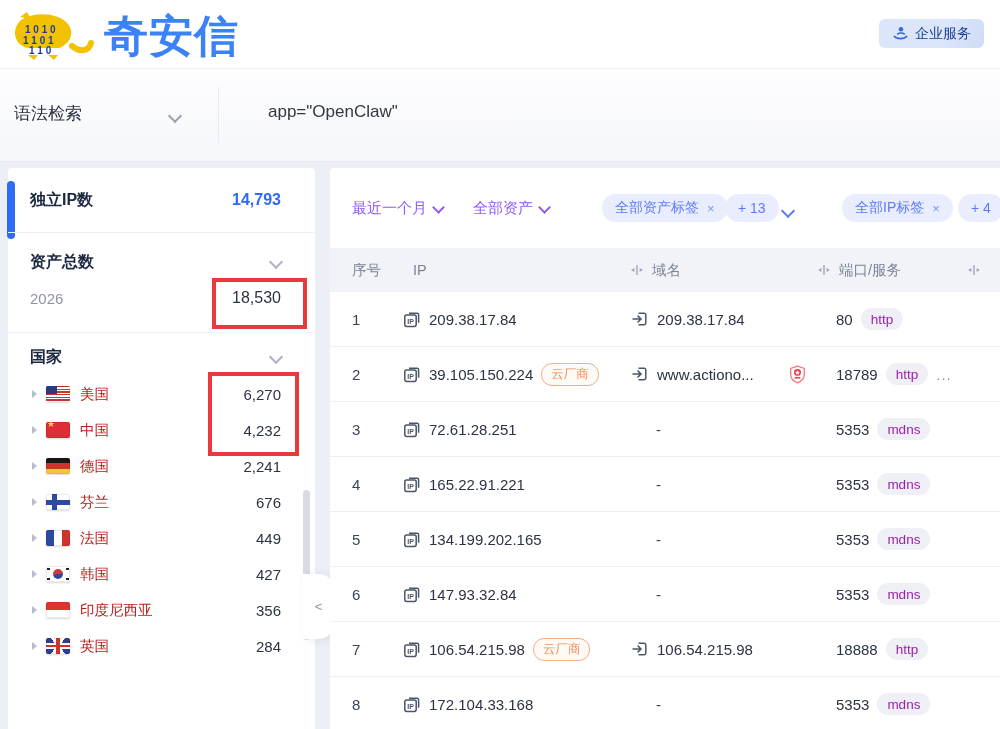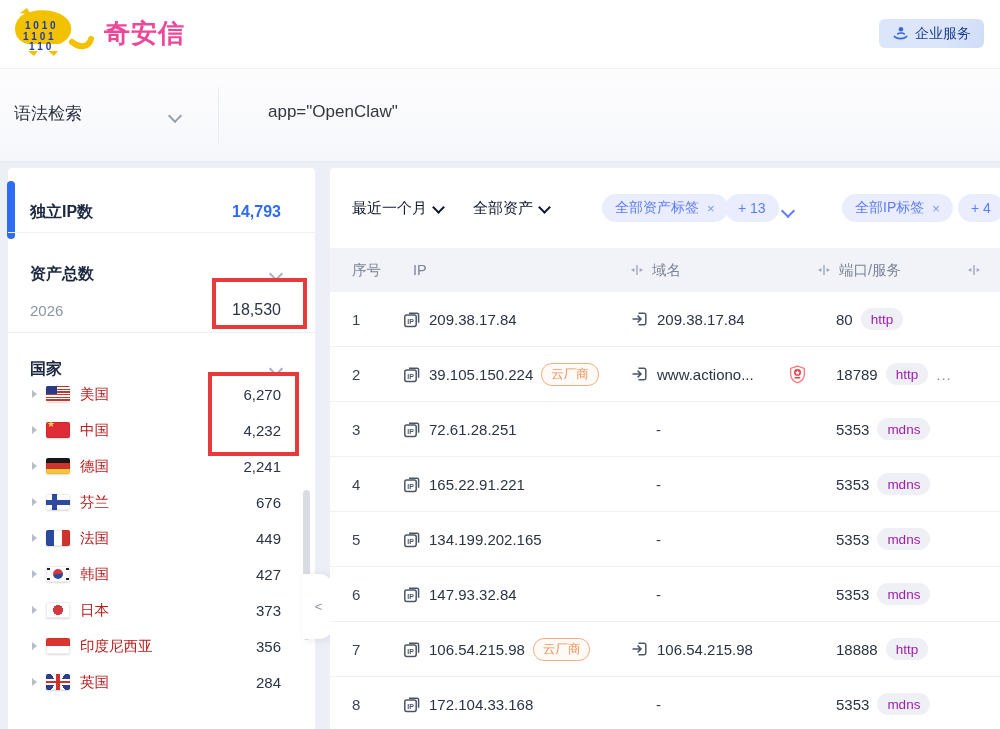--- a/index.html
+++ b/index.html
@@ -10,7 +10,7 @@
   .top-header{position:absolute;left:0;top:0;width:1000px;height:68px;background:#fff;}
   .logo{position:absolute;left:8px;top:7px;display:flex;align-items:center;gap:10px;}
   .logo svg{width:90px;height:52px;}
-  .logo-text{font-size:26px;font-weight:bold;color:#ec4899;letter-spacing:1px;margin-left:-4px;}
+  .logo-text{font-size:44px;font-weight:bold;color:#3b82f6;letter-spacing:1px;margin-left:-4px;}
   .ent-btn{position:absolute;right:16px;top:19px;height:29px;padding:0 13px;background:linear-gradient(115deg,#dbe6fa 60%,#cfdcf7);border-radius:6px;display:flex;align-items:center;gap:6px;color:#1d3e8f;font-size:14px;cursor:pointer;}
   .ent-btn svg{width:17px;height:17px;}
 

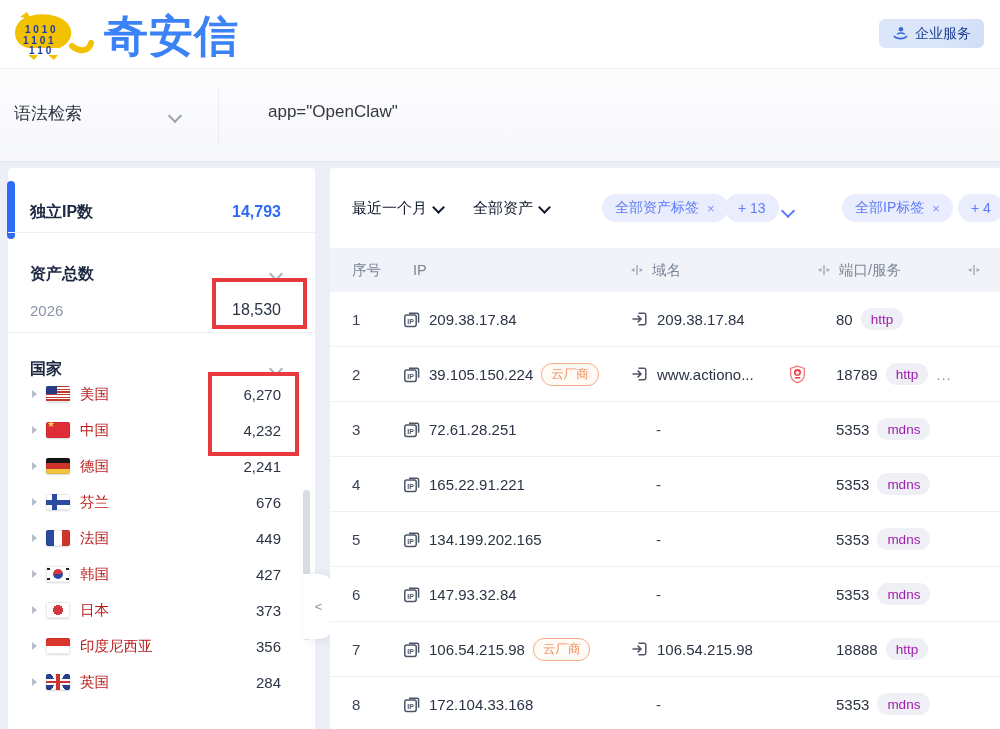--- a/index.html
+++ b/index.html
@@ -26,7 +26,7 @@
   
   .sidebar{position:absolute;left:8px;top:168px;width:307px;height:575px;background:#fff;border-radius:4px;}
   .accent-bar{position:absolute;left:-1px;top:13px;width:8px;height:58px;background:#2e6cf5;border-radius:4px;}
-  .side-row{position:absolute;left:0;width:307px;display:flex;align-items:center;padding:0 34px 0 22px;box-sizing:border-box;margin-top:12px;}
+  .side-row{position:absolute;left:0;width:307px;display:flex;align-items:center;padding:0 34px 0 22px;box-sizing:border-box;}
   .row-ip{top:0;height:64px;}
   .side-label{font-size:16px;font-weight:bold;color:#1c2740;}
   .side-spacer{flex:1;}

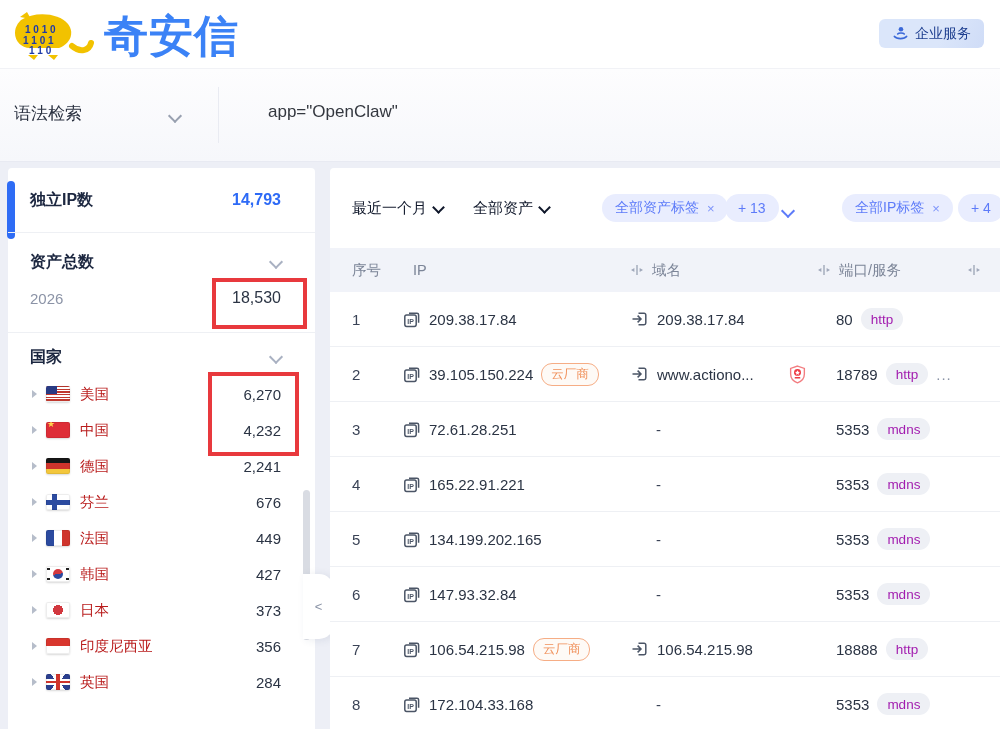--- a/index.html
+++ b/index.html
@@ -76,7 +76,7 @@
 
   
   .table-card{position:absolute;left:330px;top:168px;width:692px;height:575px;background:#fff;border-radius:4px;}
-  .filter-item{position:absolute;top:27px;height:27px;display:flex;align-items:center;gap:7px;color:#0f172a;font-size:15px;cursor:pointer;white-space:nowrap;}
+  .filter-item{position:absolute;top:27px;height:27px;display:flex;align-items:center;gap:7px;color:#8b5cf6;font-size:15px;cursor:pointer;white-space:nowrap;}
   .filter-item .chev{width:7px;height:7px;margin-top:-3px;}
   .fpill{position:absolute;top:26px;height:28px;padding:0 13px;background:#e9edfe;border-radius:15px;display:flex;align-items:center;gap:8px;color:#5d7bf9;font-size:14px;cursor:pointer;white-space:nowrap;box-sizing:border-box;}
   .fpill .x{font-size:13px;color:#7d94fa;cursor:pointer;}

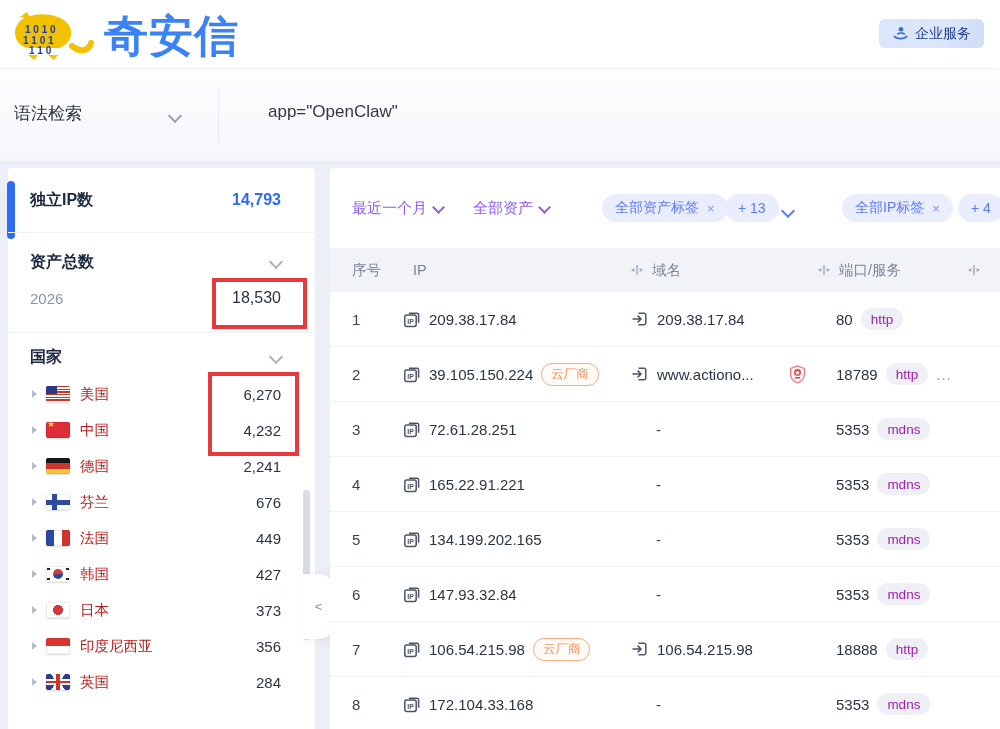--- a/index.html
+++ b/index.html
@@ -216,12 +216,6 @@
     <span class="ccount">427</span>
   </div>
 
-  <div class="country-row">
-    <span class="caret"></span>
-    <span class="flag flag-jp"></span>
-    <span class="cname">日本</span>
-    <span class="ccount">373</span>
-  </div>
 
   <div class="country-row">
     <span class="caret"></span>

